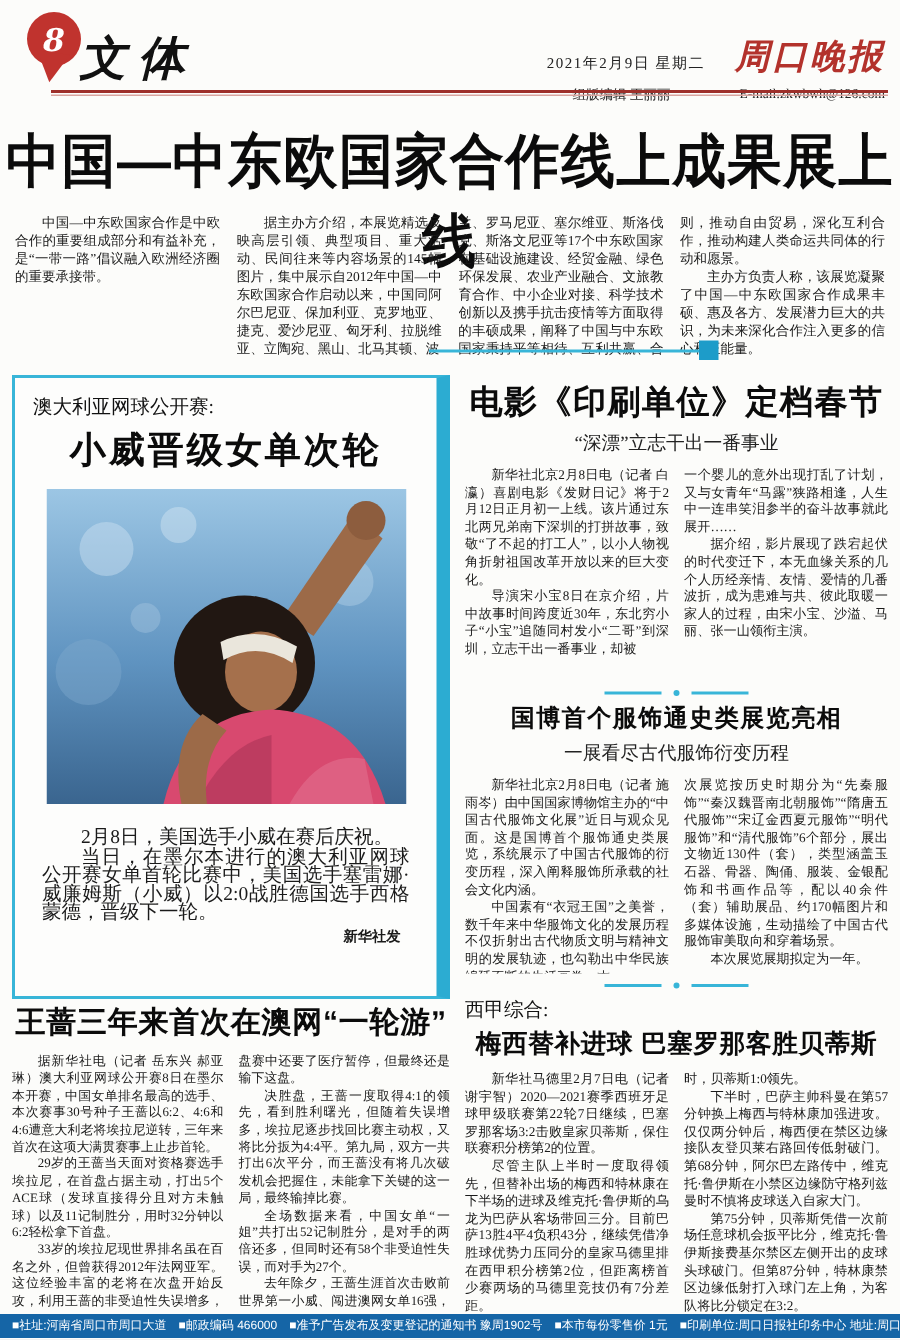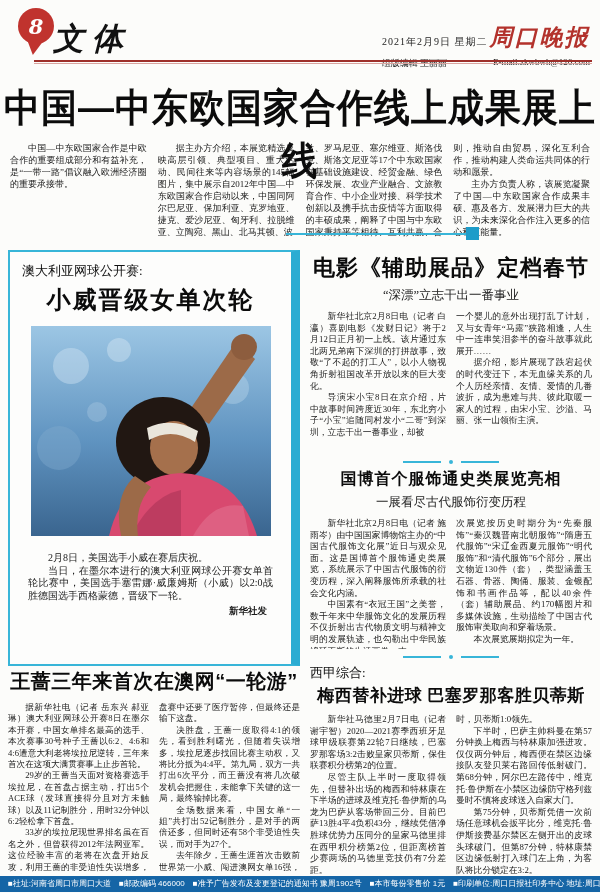--- a/index.html
+++ b/index.html
@@ -15,7 +15,7 @@
   .section-title{position:absolute;left:53px;top:18px;font-family:"DejaVu Serif",serif;font-style:italic;
        font-weight:bold;font-size:31px;letter-spacing:8px;color:#111;}
   .header-right{position:absolute;right:10px;top:22px;text-align:right;}
-  .hr1{display:flex;align-items:baseline;justify-content:center;gap:2px;}
+  .hr1{display:flex;align-items:baseline;justify-content:center;gap:20px;}
   .date{font-size:10px;color:#222;letter-spacing:1px;}
   .masthead{font-family:Liberation Mono, monospace;font-style:italic;font-weight:bold;font-size:23px;
        color:#b3322c;letter-spacing:2px;}

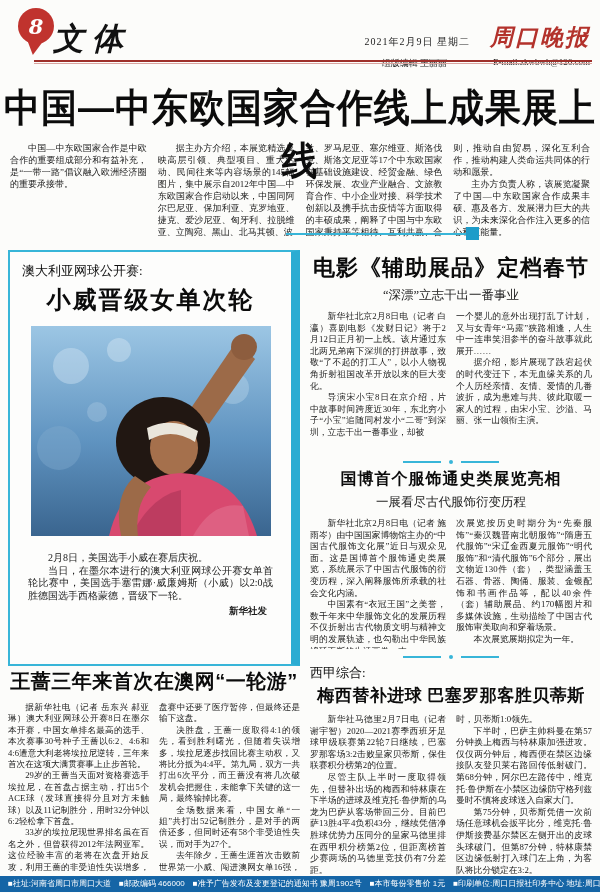--- a/index.html
+++ b/index.html
@@ -152,7 +152,7 @@
 
   <div class="right-col">
 
-    <div class="art-headline movie-headline">电影《辅助展品》定档春节</div>
+    <div class="art-headline movie-headline">电影《印刷单位》定档春节</div>
     <div class="art-subhead">“深漂”立志干出一番事业</div>
     <div class="art-cols movie-cols">
       <div class="col">

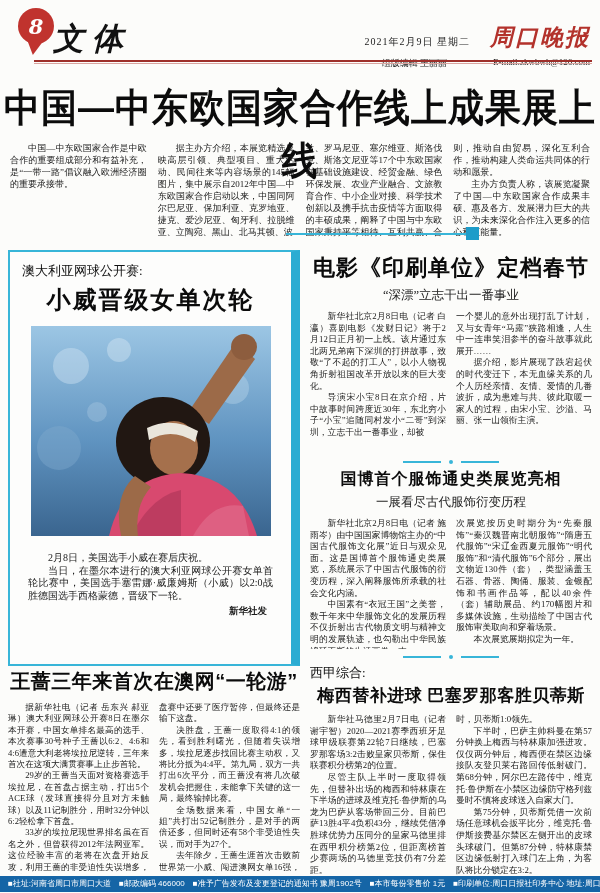--- a/index.html
+++ b/index.html
@@ -43,7 +43,7 @@
   .tennis-headline{text-align:center;font-family:"Liberation Sans","DejaVu Sans",sans-serif;
        font-weight:bold;font-size:24px;letter-spacing:2px;margin-top:4px;color:#0b0b0b;}
   .tennis-photo{display:block;margin:10px auto 8px;width:240px;height:210px;}
-  .tennis-caption{font-size:10px;line-height:12.5px;text-align:justify;padding:0 6px;margin-top:16px;}
+  .tennis-caption{font-size:13px;line-height:12.5px;text-align:justify;padding:0 6px;margin-top:16px;}
   .tennis-credit{text-align:right;font-size:9.5px;font-weight:bold;padding-right:12px;margin-top:3px;}
 
   

